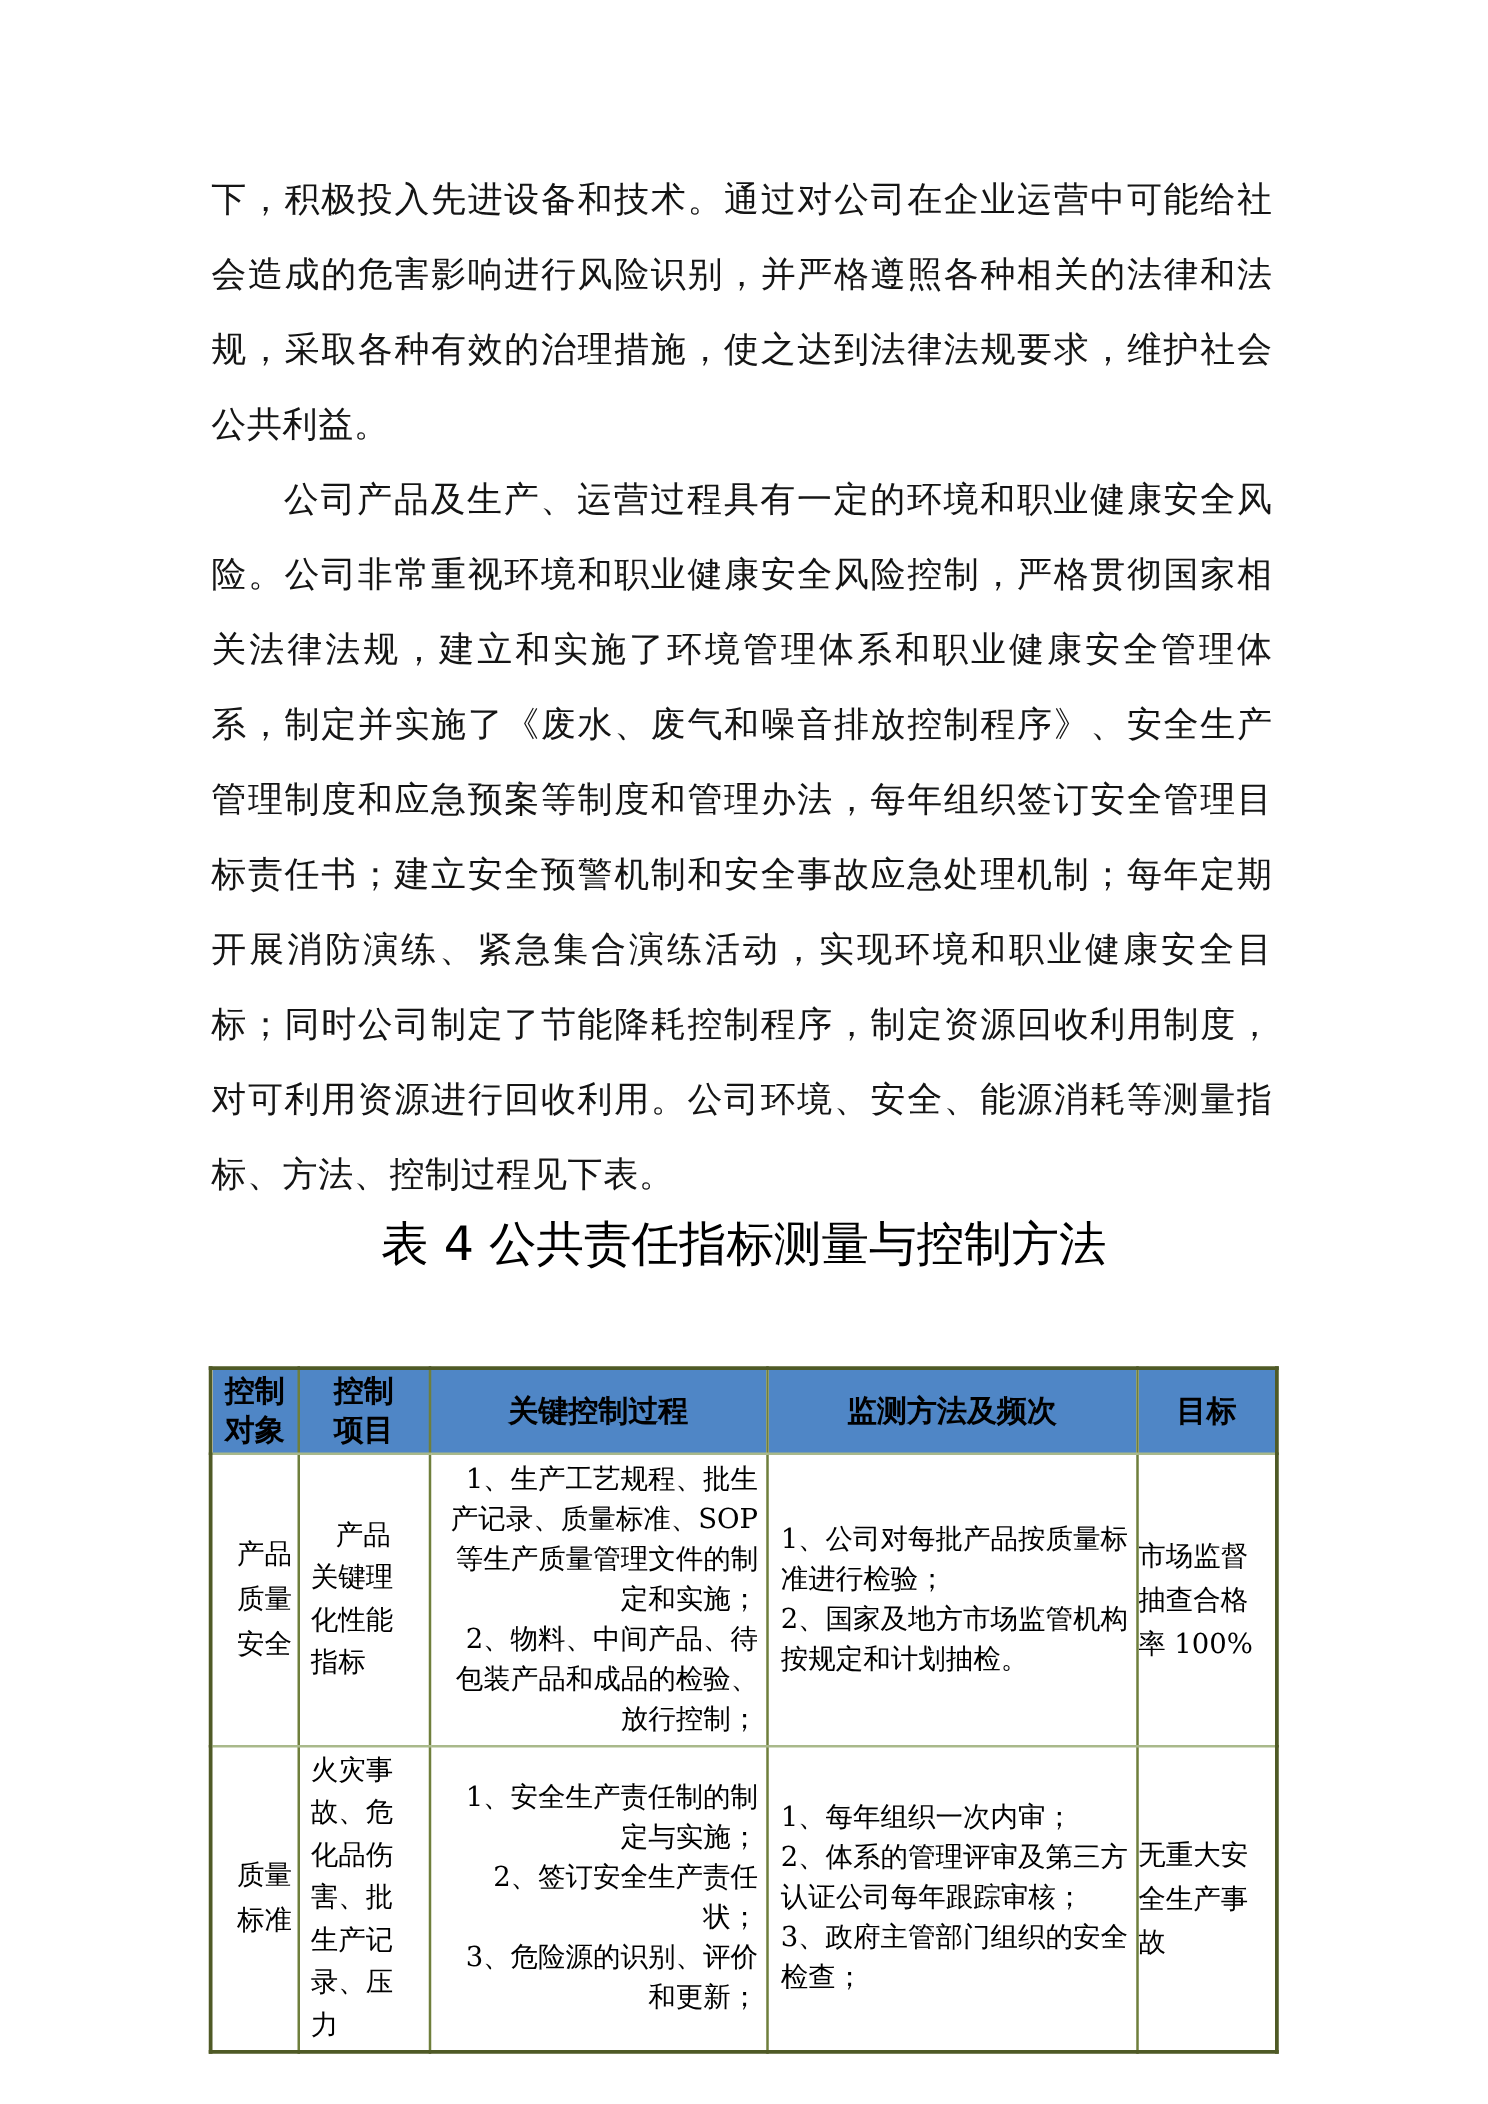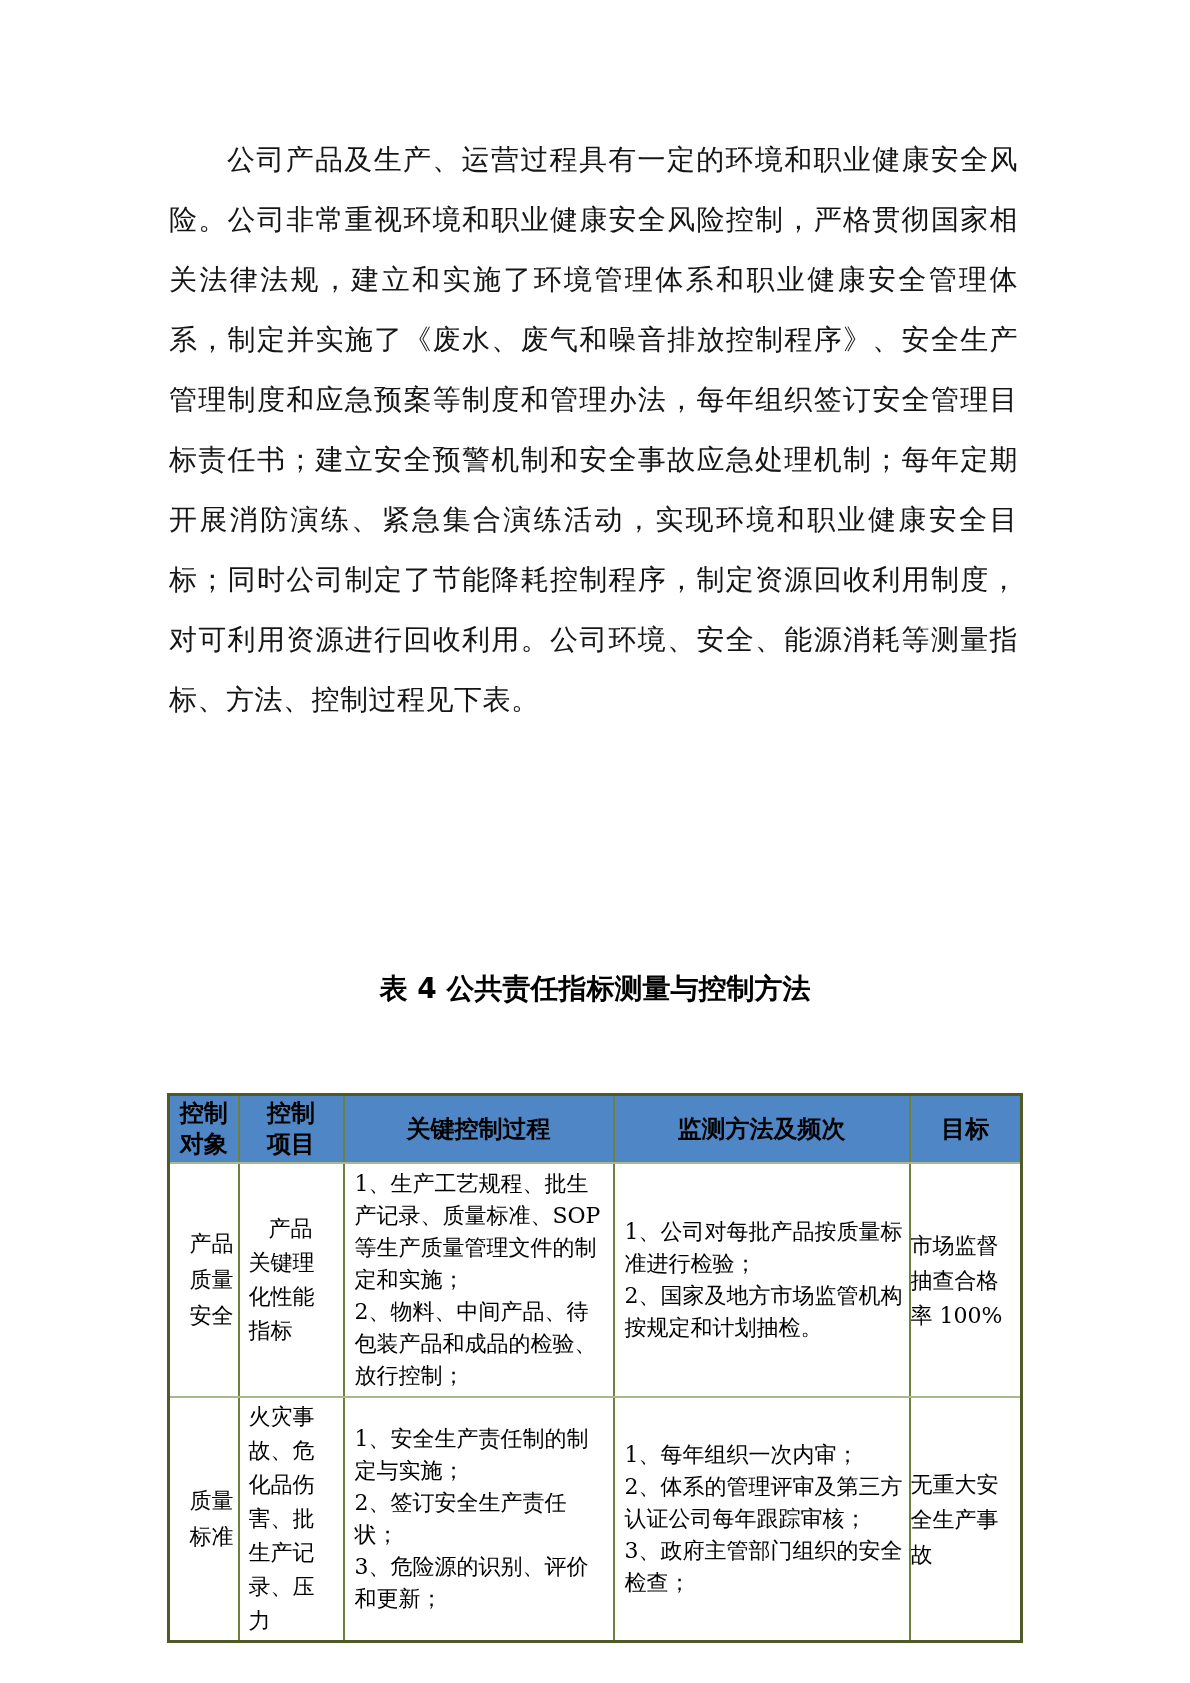--- a/index.html
+++ b/index.html
@@ -64,6 +64,7 @@
 <main class="page">
 
   <section class="text-block">
+    <p class="para">下，积极投入先进设备和技术。通过对公司在企业运营中可能给社会造成的危害影响进行风险识别，并严格遵照各种相关的法律和法规，采取各种有效的治理措施，使之达到法律法规要求，维护社会公共利益。</p>
     <p class="para first-indent">公司产品及生产、运营过程具有一定的环境和职业健康安全风险。公司非常重视环境和职业健康安全风险控制，严格贯彻国家相关法律法规，建立和实施了环境管理体系和职业健康安全管理体系，制定并实施了《废水、废气和噪音排放控制程序》、安全生产管理制度和应急预案等制度和管理办法，每年组织签订安全管理目标责任书；建立安全预警机制和安全事故应急处理机制；每年定期开展消防演练、紧急集合演练活动，实现环境和职业健康安全目标；同时公司制定了节能降耗控制程序，制定资源回收利用制度，对可利用资源进行回收利用。公司环境、安全、能源消耗等测量指标、方法、控制过程见下表。</p>
   </section>
 

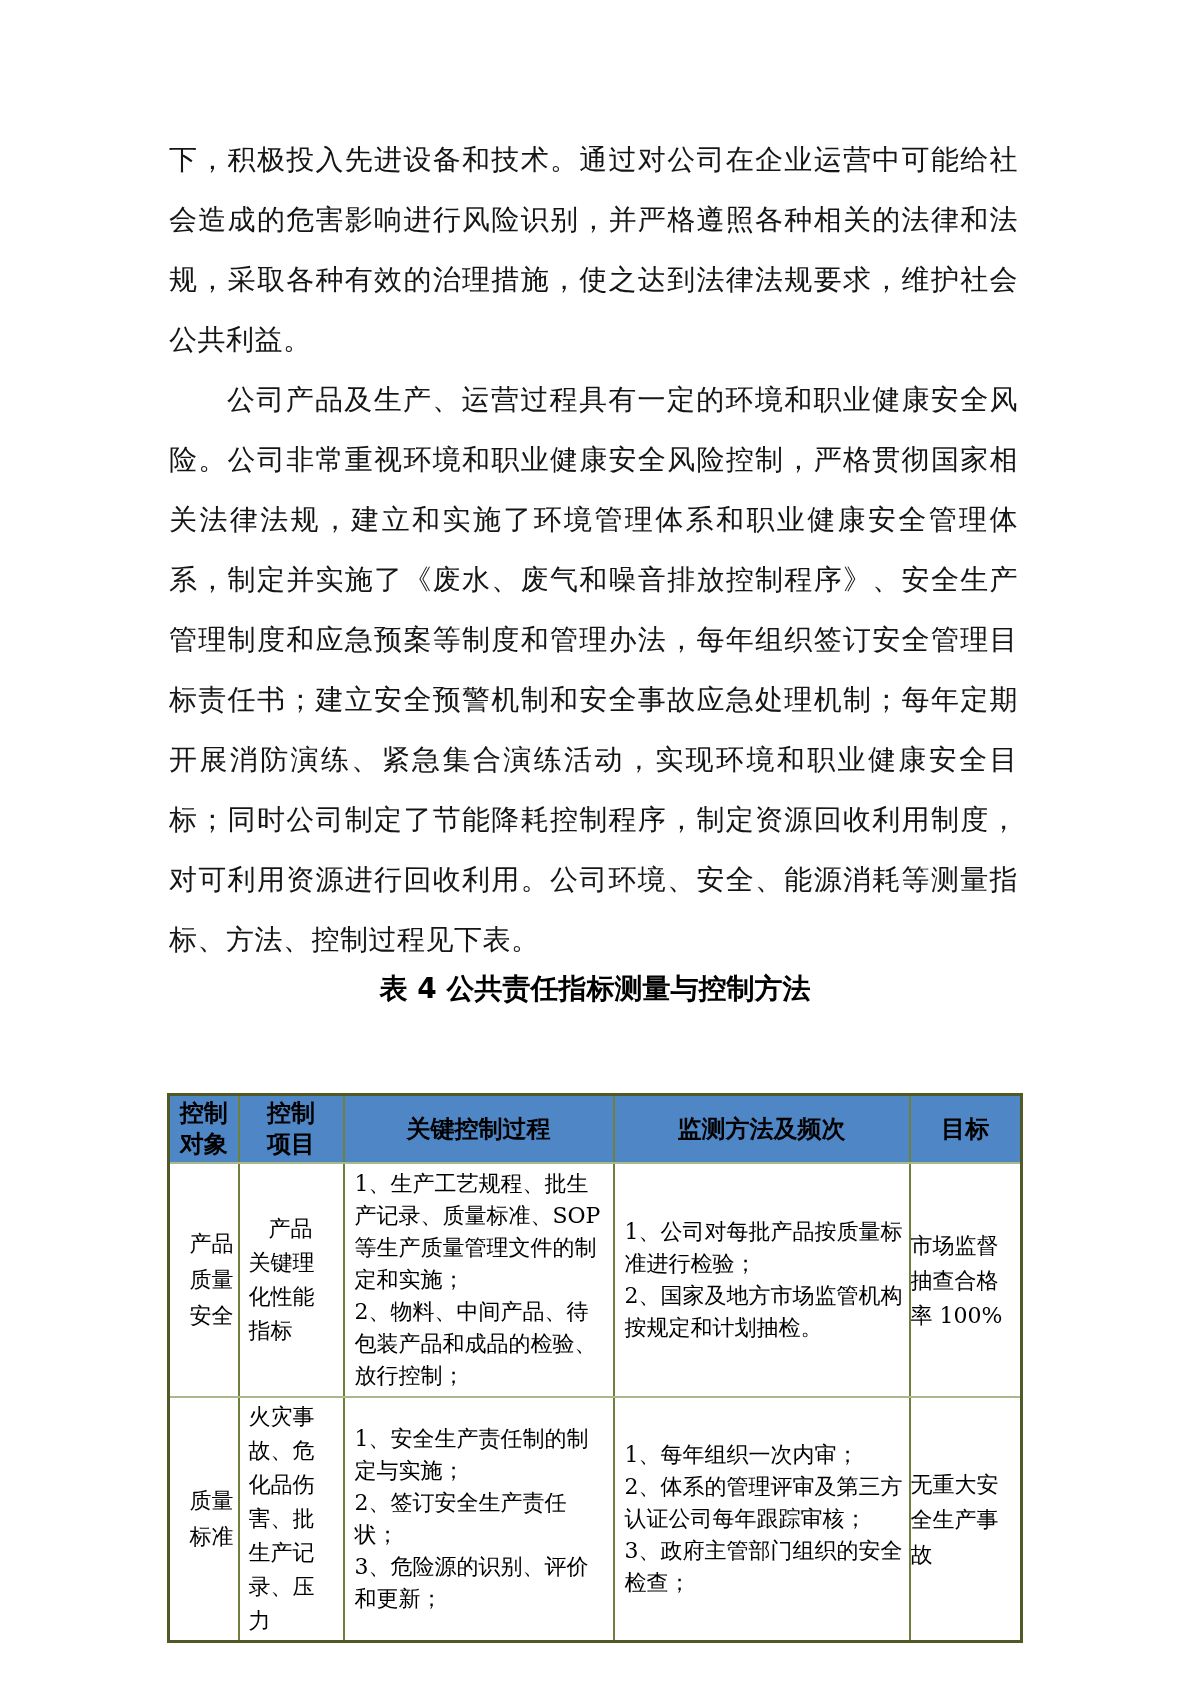--- a/index.html
+++ b/index.html
@@ -26,7 +26,7 @@
   .table-title{
     position:absolute;left:0;top:970px;width:100%;margin:0;
     text-align:center;font-family:"DejaVu Sans","Liberation Sans",sans-serif;
-    font-size:28px;font-weight:bold;color:#000;
+    font-size:38px;font-weight:normal;color:#000;
   }
   table.resp{
     position:absolute;left:167px;top:1093px;width:853px;

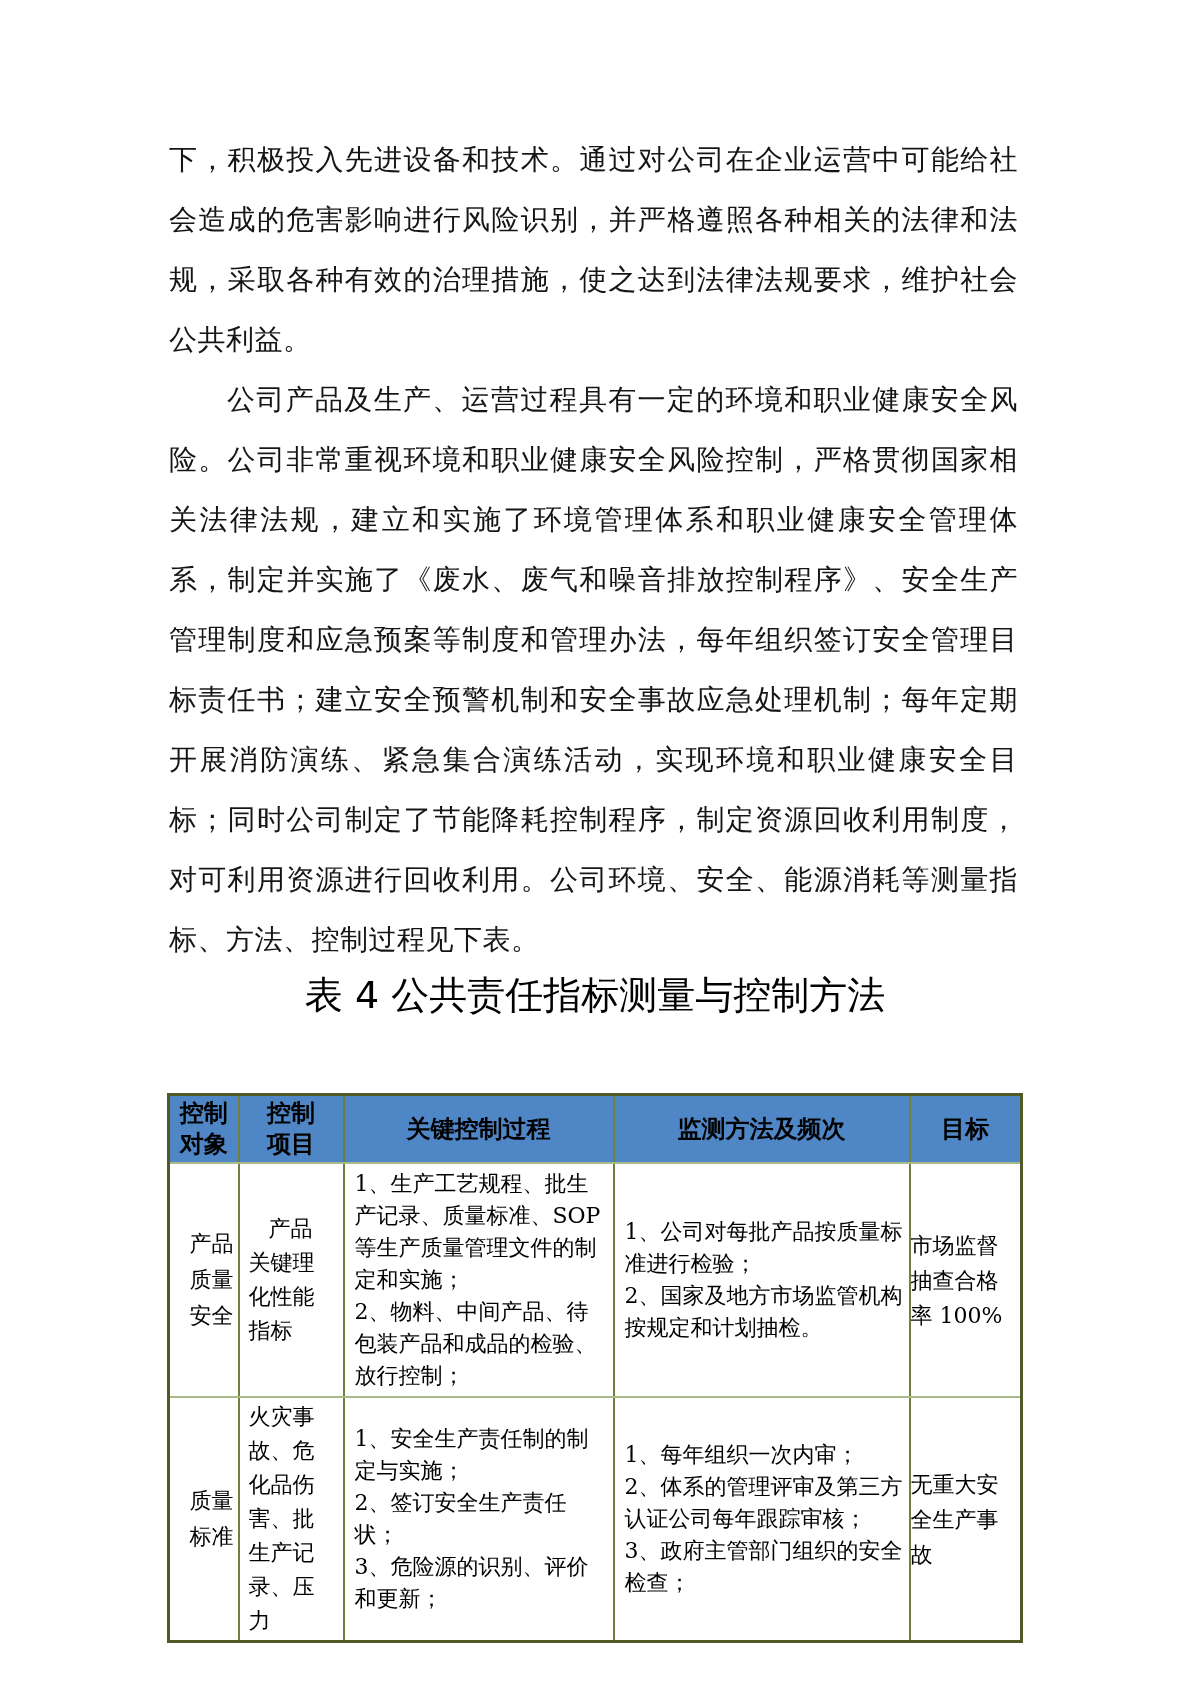--- a/index.html
+++ b/index.html
@@ -54,7 +54,7 @@
   td.c-object{text-align:right;line-height:36px;padding:2px 4px;}
   td.c-item{line-height:34px;padding:2px 9px;text-align:left;}
   td.c-item.hang{text-indent:20px;border-radius:28px;}
-  td.c-process{line-height:32px;padding:4px 6px 4px 10px;text-align:left;}
+  td.c-process{line-height:32px;padding:4px 6px 4px 10px;text-align:right;}
   td.c-monitor{line-height:32px;padding:4px 6px 4px 10px;text-align:left;}
   td.c-target{line-height:35px;padding:2px 4px 2px 0;text-align:left;}
 </style>

